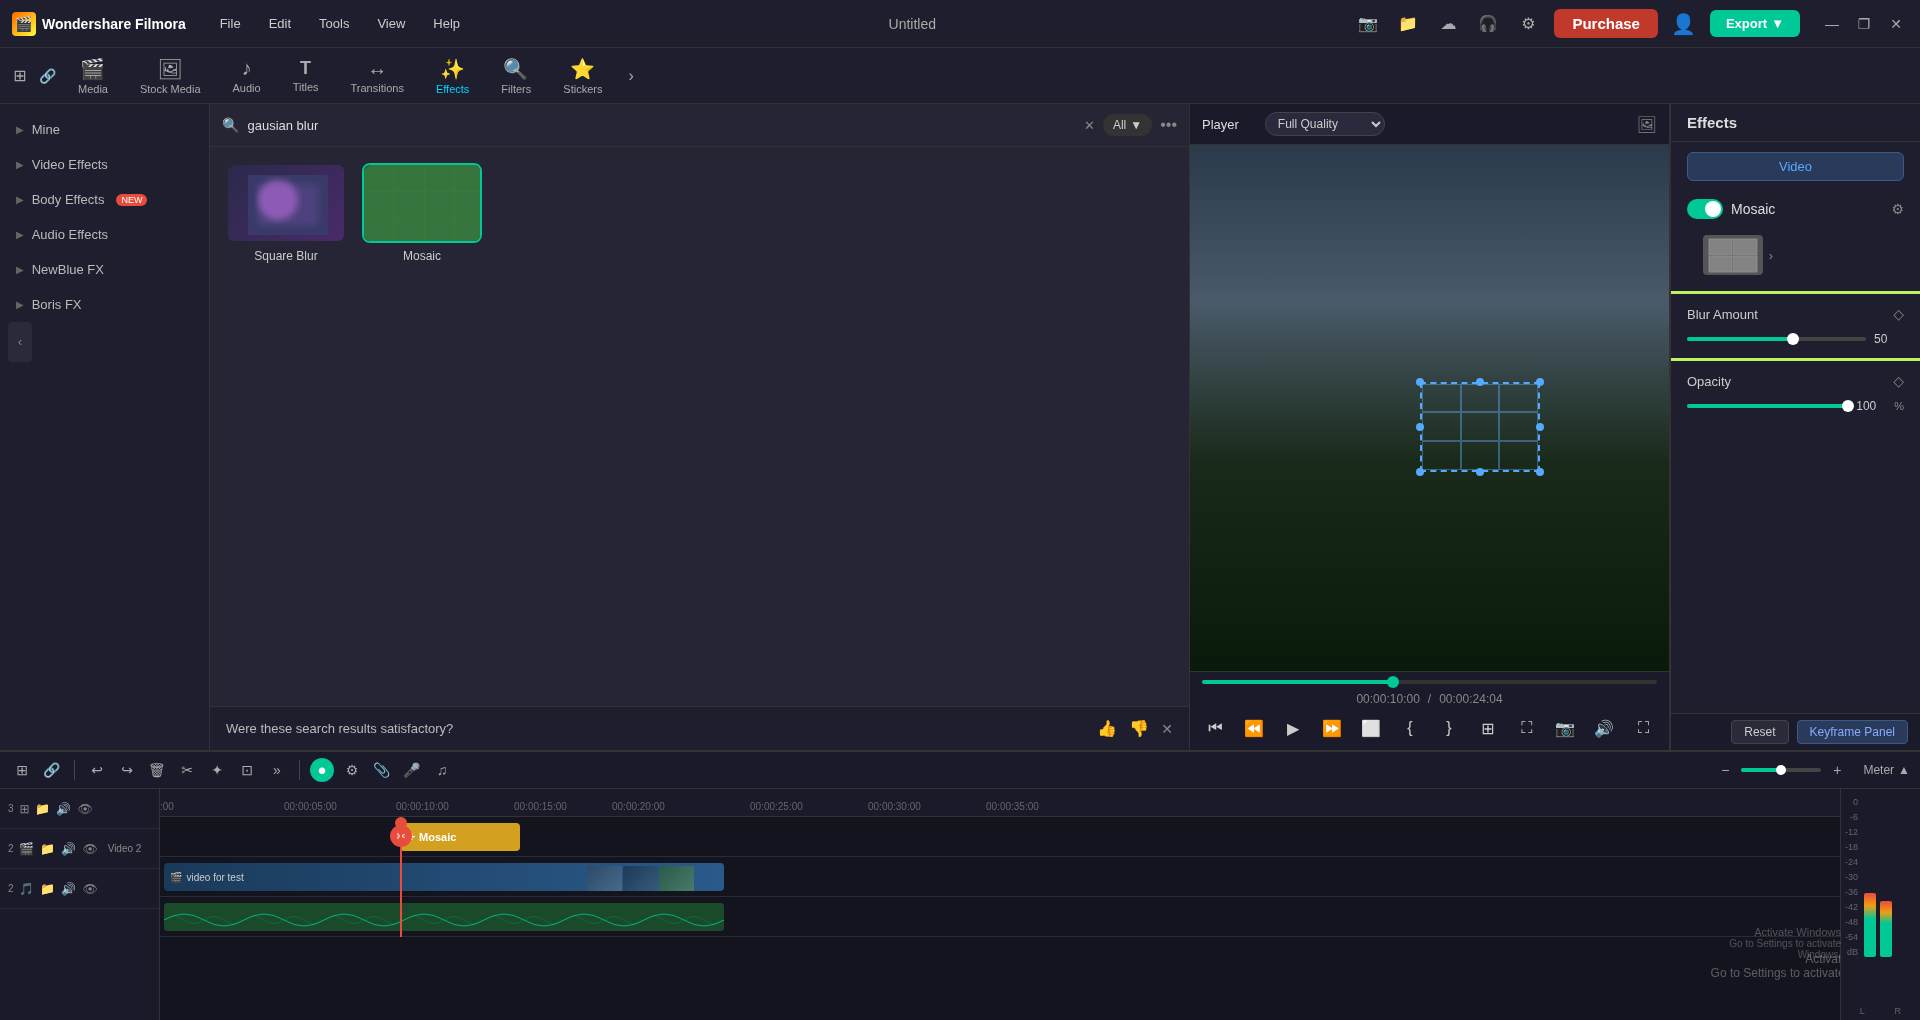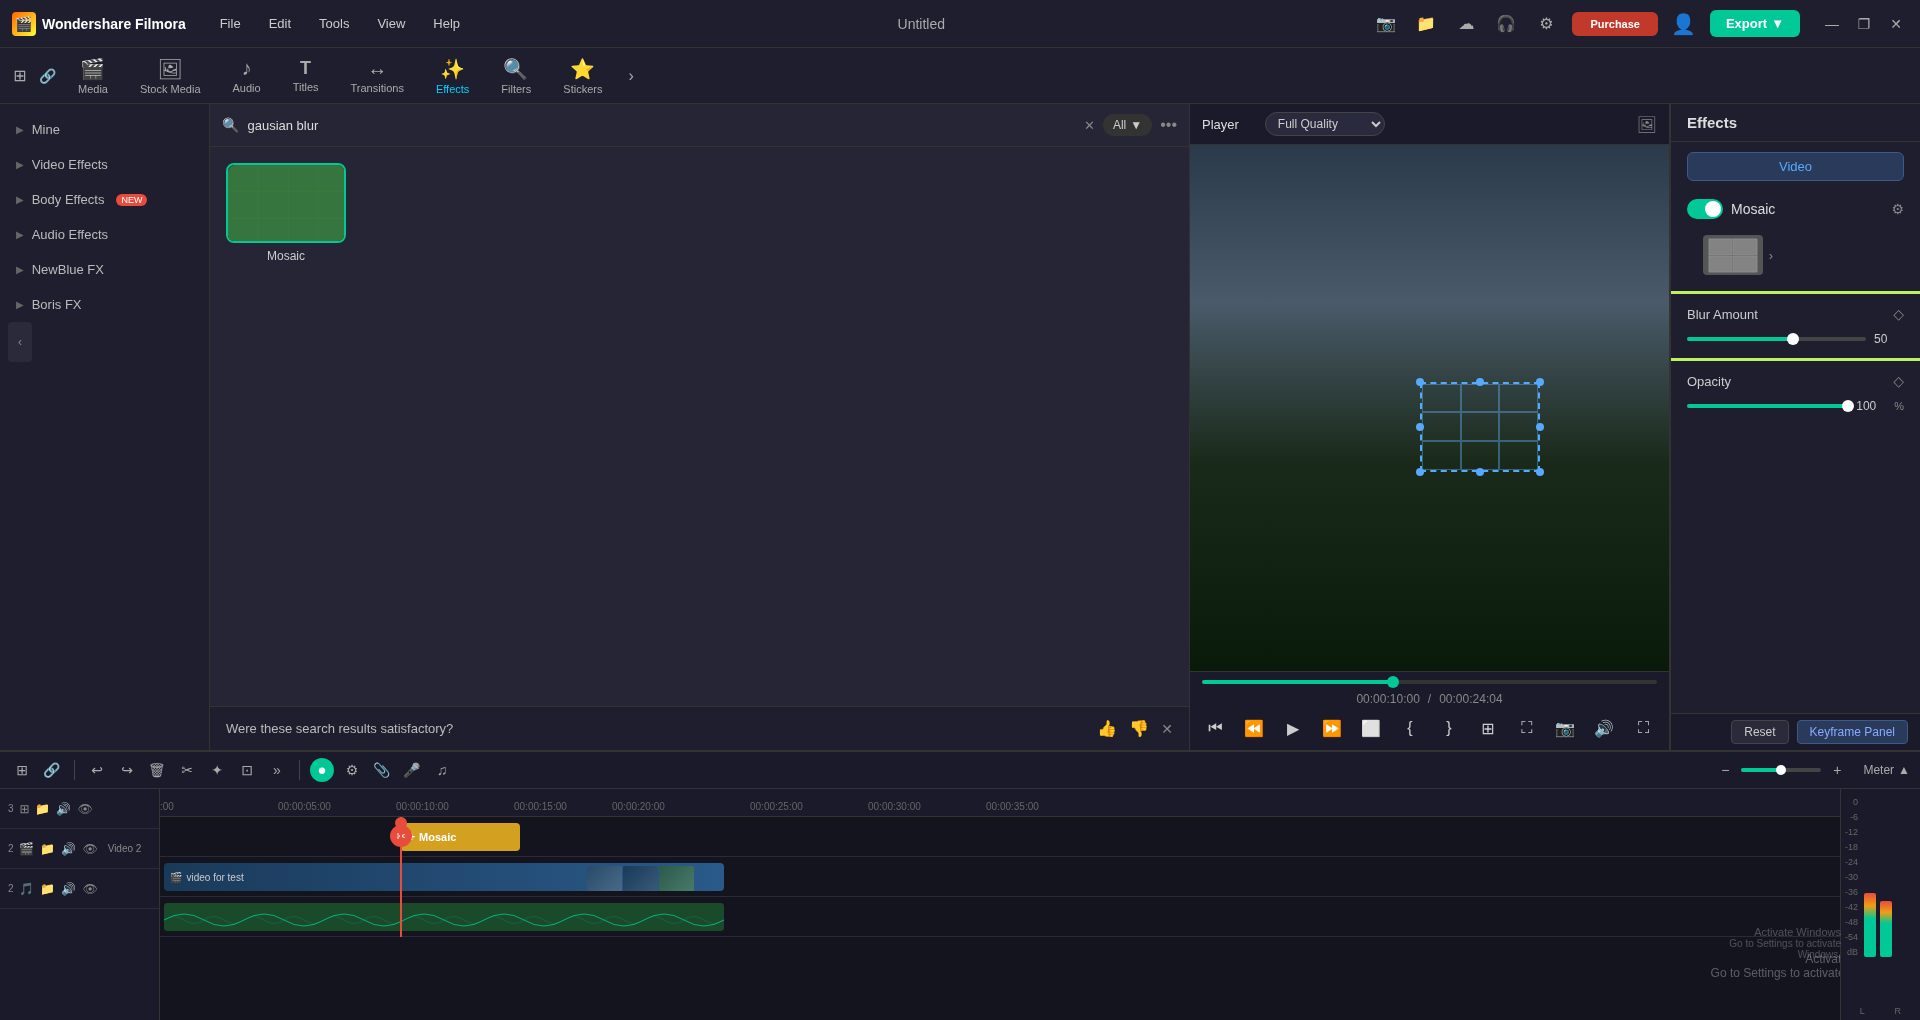--- a/index.html
+++ b/index.html
@@ -14,7 +14,7 @@
     #title-center { flex: 1; text-align: center; color: #aaa; font-size: 14px; }
     .topbar-icons { display: flex; align-items: center; gap: 12px; margin-left: auto; }
     .topbar-icon { width: 28px; height: 28px; display: flex; align-items: center; justify-content: center; color: #aaa; cursor: pointer; font-size: 16px; }
-    #purchase-btn { background: #c0392b; color: #fff; border: none; border-radius: 6px; padding: 6px 18px; cursor: pointer; font-size: 11px; font-weight: 600; }
+    #purchase-btn { background: #c0392b; color: #fff; border: none; border-radius: 6px; padding: 6px 18px; cursor: pointer; font-size: 15px; font-weight: 600; }
     #export-btn { background: #00c896; color: #fff; border: none; border-radius: 6px; padding: 6px 16px; cursor: pointer; font-size: 13px; font-weight: 600; display: flex; align-items: center; gap: 4px; }
     .win-controls { display: flex; gap: 8px; margin-left: 8px; }
     .win-ctrl { width: 24px; height: 24px; display: flex; align-items: center; justify-content: center; cursor: pointer; color: #aaa; font-size: 14px; }

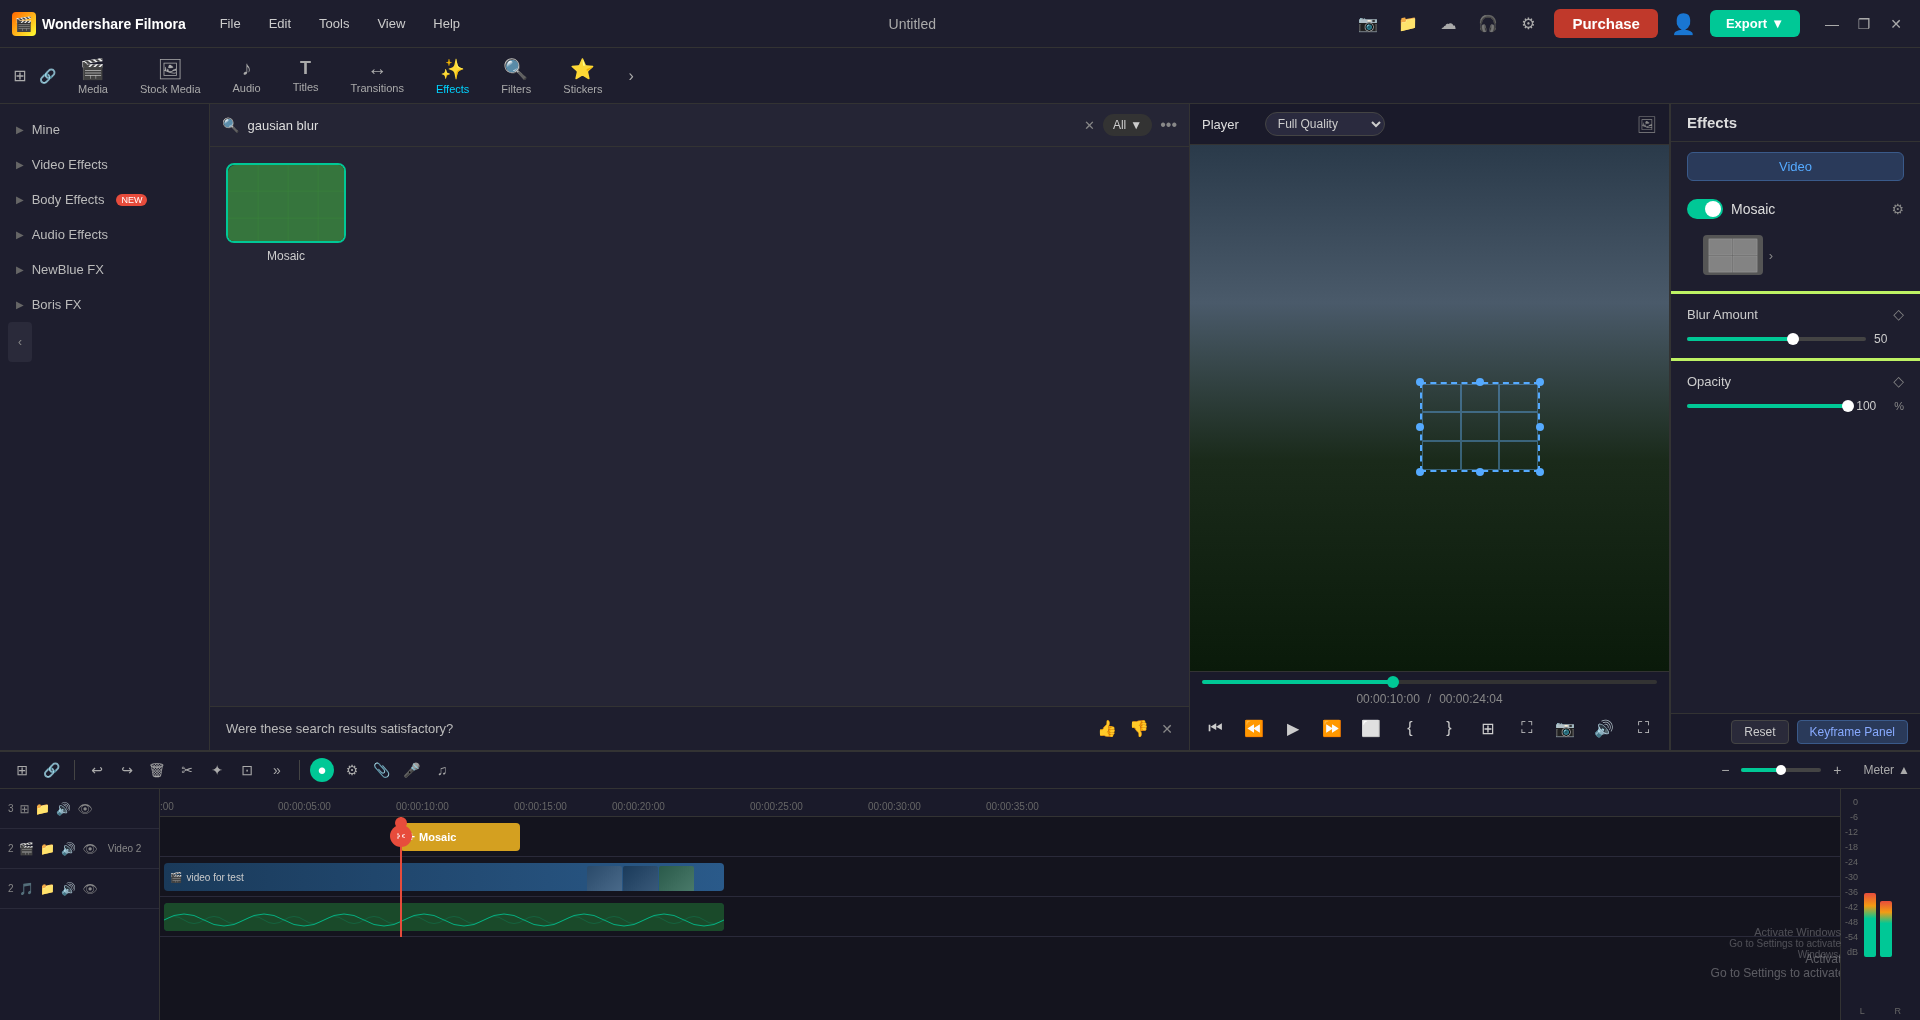--- a/index.html
+++ b/index.html
@@ -244,6 +244,23 @@
     </div>
 
     <div id="effects-grid">
+      <div class="effect-card">
+        <div class="effect-thumb">
+          <div class="effect-thumb-square">
+            <svg width="80" height="60" viewBox="0 0 80 60">
+              <defs>
+                <filter id="blur1">
+                    <feGaussianBlur stdDeviation="3"></feGaussianBlur>
+                  </filter>
+              </defs>
+              <rect width="80" height="60" fill="#3a3a6a"></rect>
+              <circle cx="30" cy="25" r="20" fill="#8a5ab0" filter="url(#blur1)"></circle>
+              <rect x="10" y="10" width="60" height="40" fill="rgba(150,100,200,0.2)" filter="url(#blur1)"></rect>
+            </svg>
+          </div>
+        </div>
+        <span class="effect-label">Square Blur</span>
+      </div>
       <div class="effect-card selected">
         <div class="effect-thumb">
           <div class="effect-thumb-mosaic">

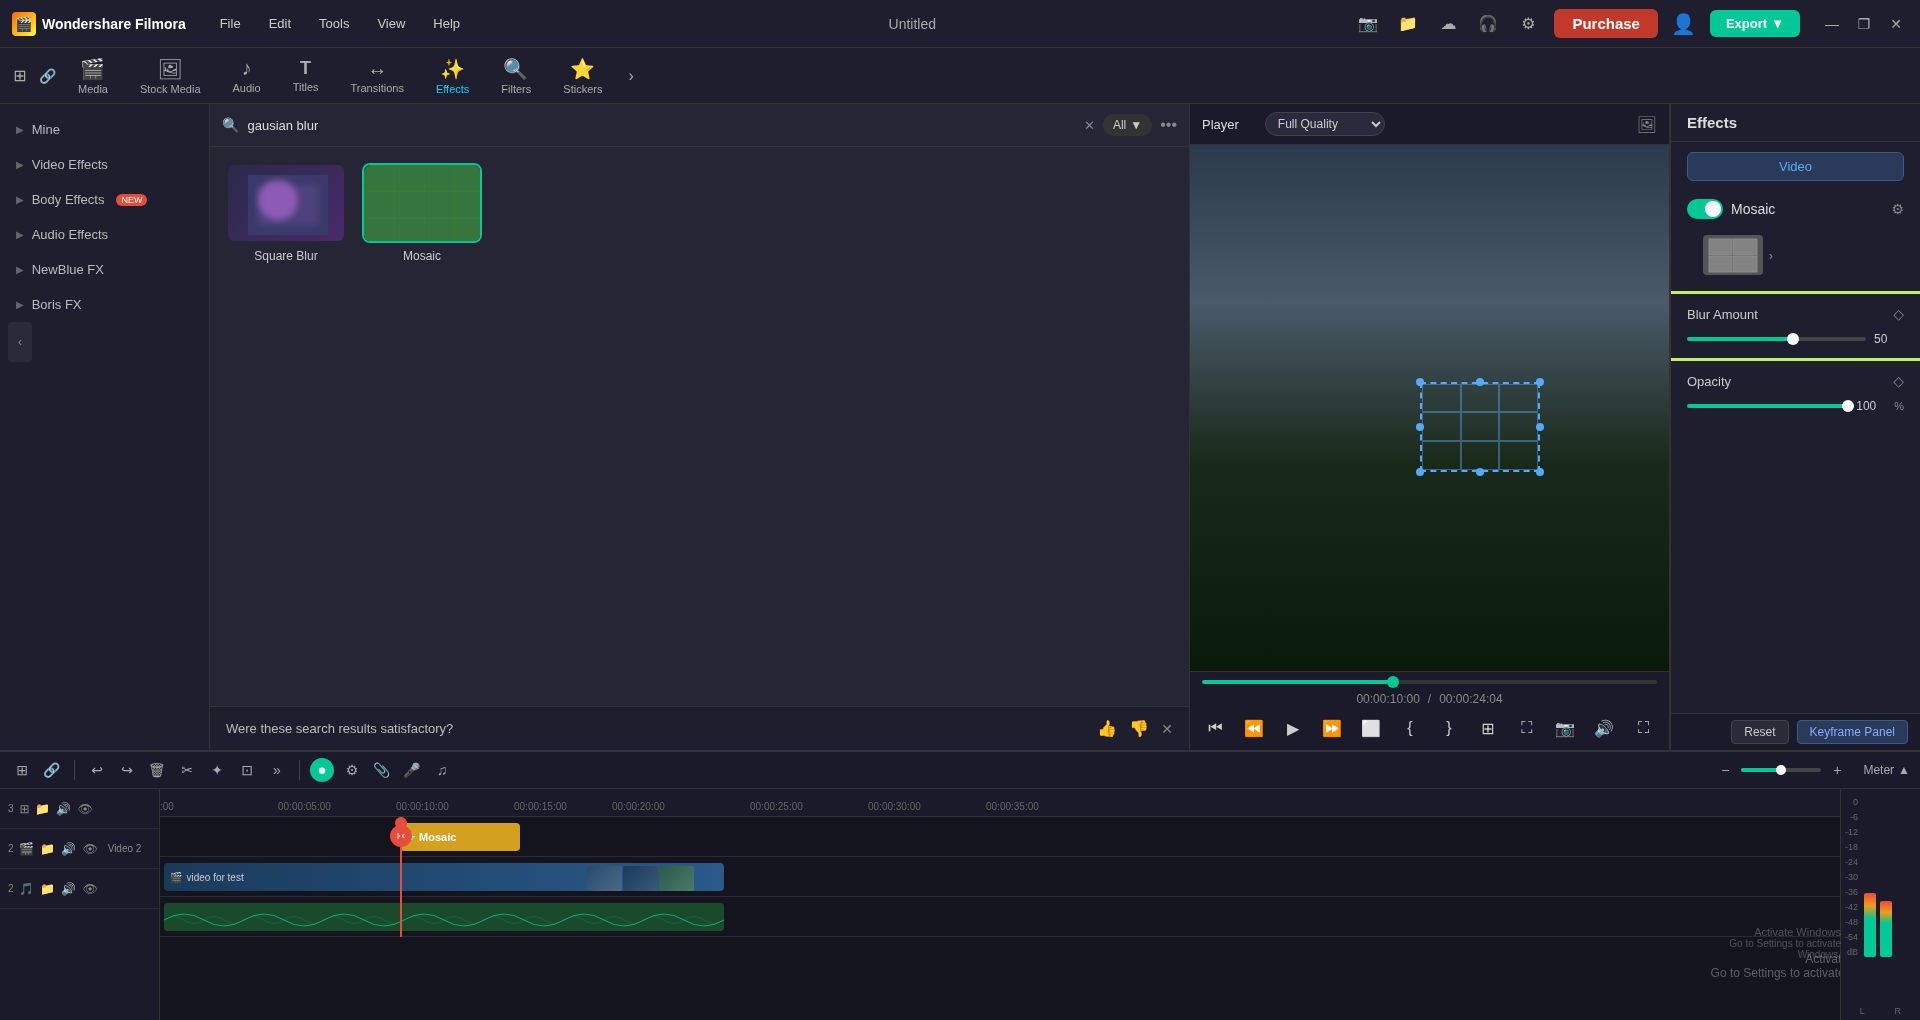--- a/index.html
+++ b/index.html
@@ -493,7 +493,7 @@
     <div id="tl-right">
       <div id="tl-ruler">
         <span class="ruler-mark" style="left:0px;">:00</span>
-        <span class="ruler-mark" style="left:118px;">00:00:05:00</span>
+        <span class="ruler-mark" style="left:124px;">00:00:05:00</span>
         <span class="ruler-mark" style="left:236px;">00:00:10:00</span>
         <span class="ruler-mark" style="left:354px;">00:00:15:00</span>
         <span class="ruler-mark" style="left:452px;">00:00:20:00</span>

